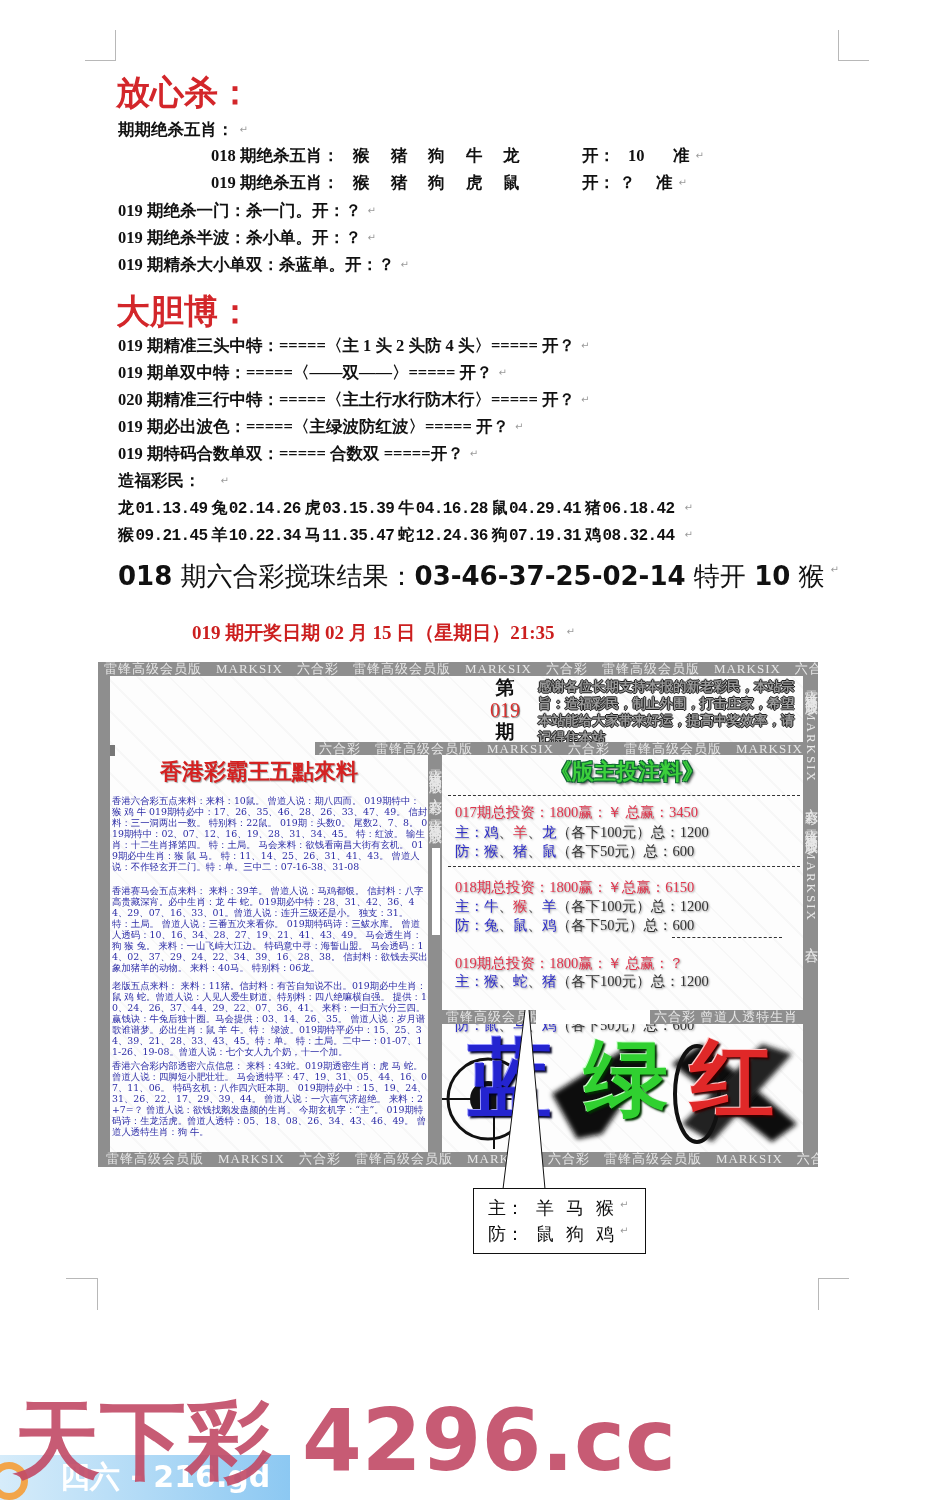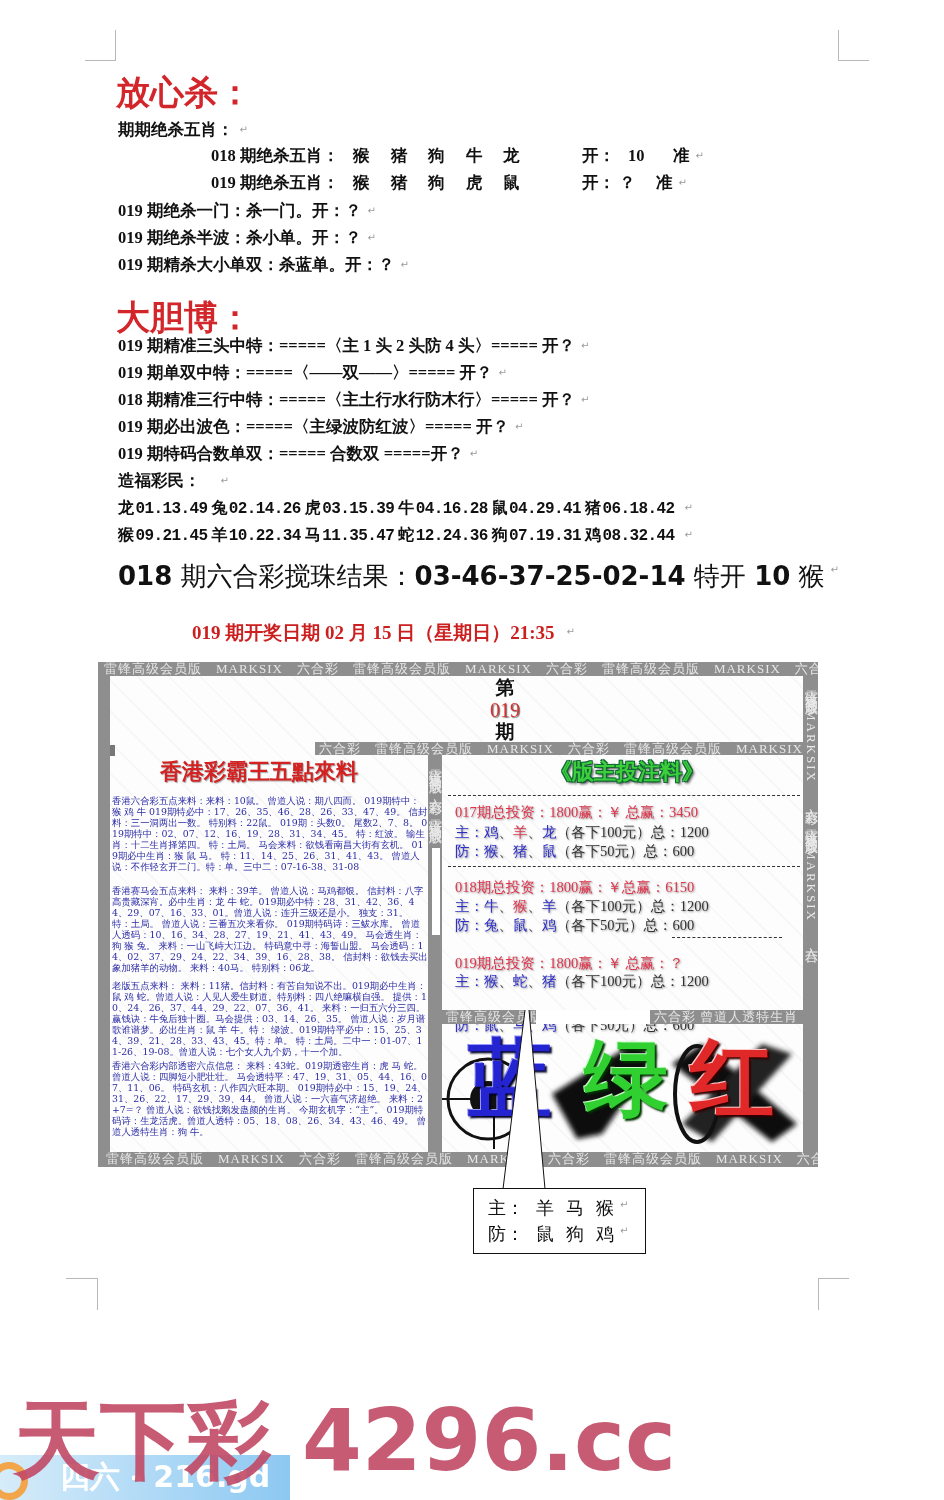--- a/index.html
+++ b/index.html
@@ -100,7 +100,7 @@
 <div class="line" style="top:228px;"><span>019 期绝杀半波：杀小单。开：？</span><span class="pm">↵</span></div>
 <div class="line" style="top:255px;"><span>019 期精杀大小单双：杀蓝单。开：？</span><span class="pm">↵</span></div>
 
-<div class="heading" style="top:300px;font-family:Liberation Mono, monospace;">大胆博：</div>
+<div class="heading" style="top:292px;">大胆博：</div>
 <div class="line" style="top:336px;"><span>019 期精准三头中特：=====〈主 1 头 2 头防 4 头〉===== 开？</span><span class="pm">↵</span></div>
 <div class="line" style="top:363px;"><span>019 期单双中特：=====〈——双——〉===== 开？</span><span class="pm">↵</span></div>
 <div class="line" style="top:390px;"><span>018 期精准三行中特：=====〈主土行水行防木行〉===== 开？</span><span class="pm">↵</span></div>

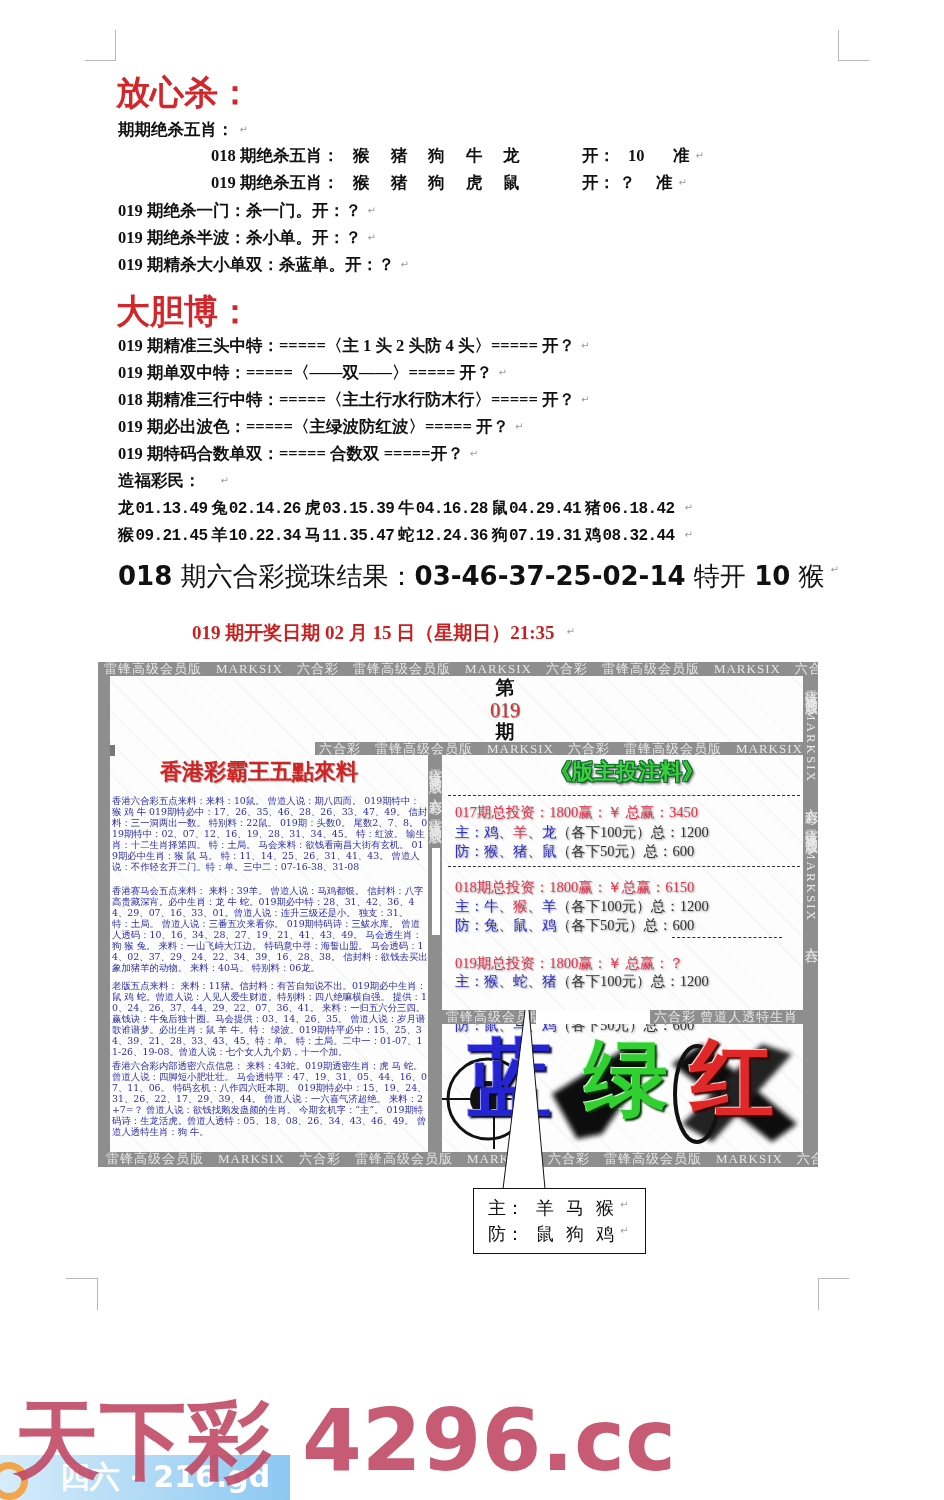--- a/index.html
+++ b/index.html
@@ -103,7 +103,7 @@
 <div class="heading" style="top:292px;">大胆博：</div>
 <div class="line" style="top:336px;"><span>019 期精准三头中特：=====〈主 1 头 2 头防 4 头〉===== 开？</span><span class="pm">↵</span></div>
 <div class="line" style="top:363px;"><span>019 期单双中特：=====〈——双——〉===== 开？</span><span class="pm">↵</span></div>
-<div class="line" style="top:390px;"><span>018 期精准三行中特：=====〈主土行水行防木行〉===== 开？</span><span class="pm">↵</span></div>
+<div class="line" style="top:390px;"><span>020 期精准三行中特：=====〈主土行水行防木行〉===== 开？</span><span class="pm">↵</span></div>
 <div class="line" style="top:417px;"><span>019 期必出波色：=====〈主绿波防红波〉===== 开？</span><span class="pm">↵</span></div>
 <div class="line" style="top:444px;"><span>019 期特码合数单双：===== 合数双 =====开？</span><span class="pm">↵</span></div>
 <div class="line" style="top:471px;"><span>造福彩民：</span><span class="pm" style="margin-left:20px;">↵</span></div>

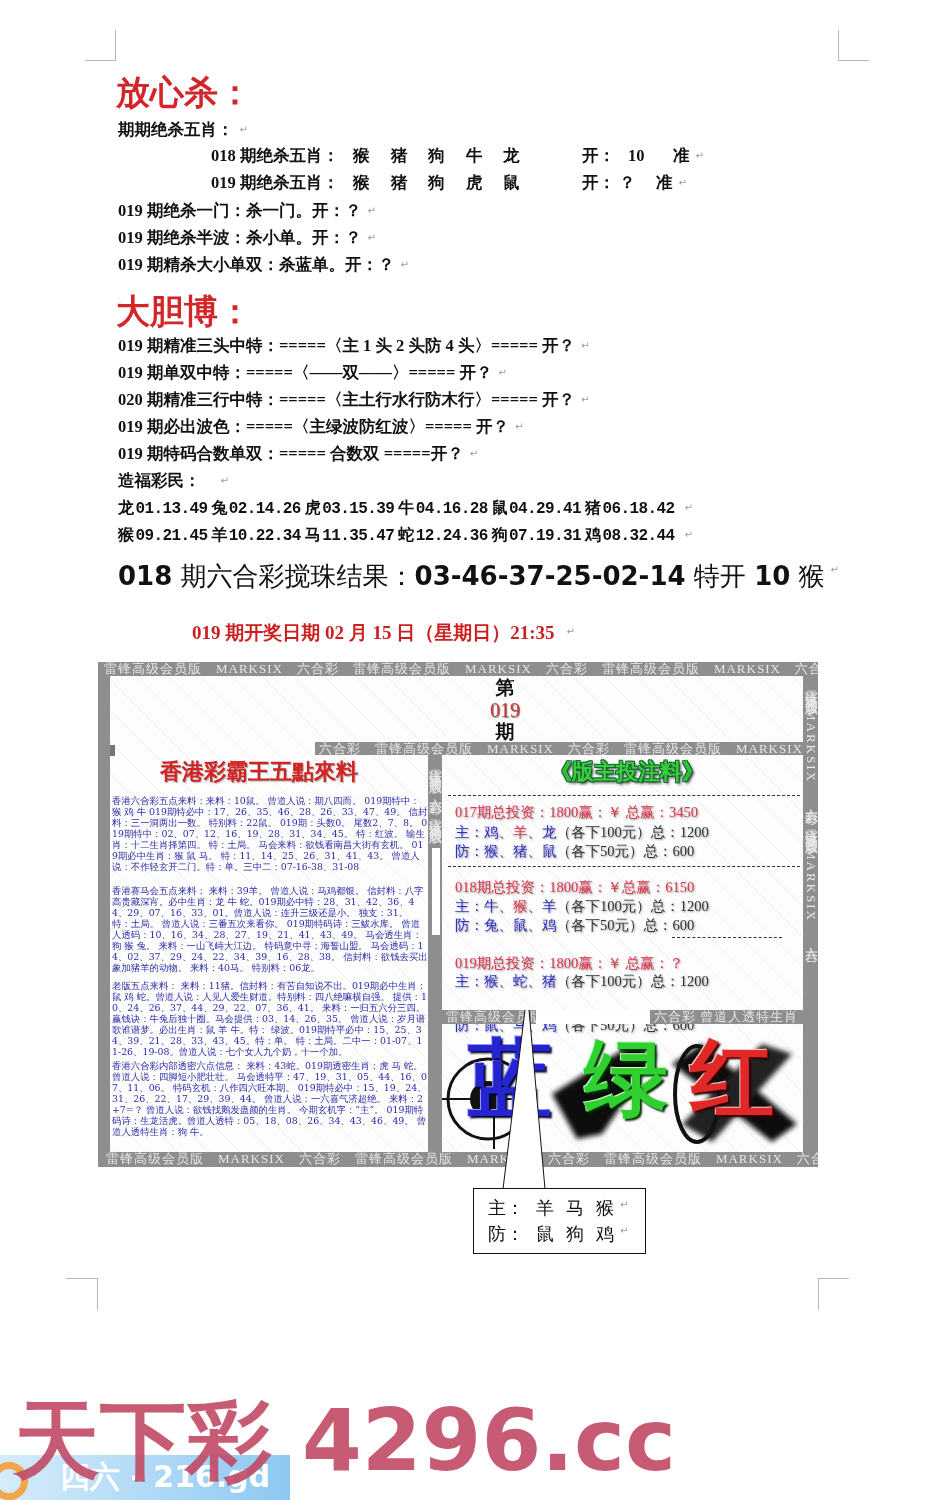--- a/index.html
+++ b/index.html
@@ -130,6 +130,7 @@
   <div class="issue" style="top:15px;">第</div>
   <div class="issue num" style="top:37px;">019</div>
   <div class="issue" style="top:59px;">期</div>
+  <div class="msg">感谢各位长期支持本报的新老彩民，本站宗旨：造福彩民，制止外围，打击庄家，希望本站能给大家带来好运，提高中奖效率，请记得住本站</div>
 
   <div class="banner" style="left:217px;top:80px;width:488px;height:13px;padding-left:4px;">六合彩　雷锋高级会员版　MARKSIX　六合彩　雷锋高级会员版　MARKSIX　六合彩　雷锋</div>
 

